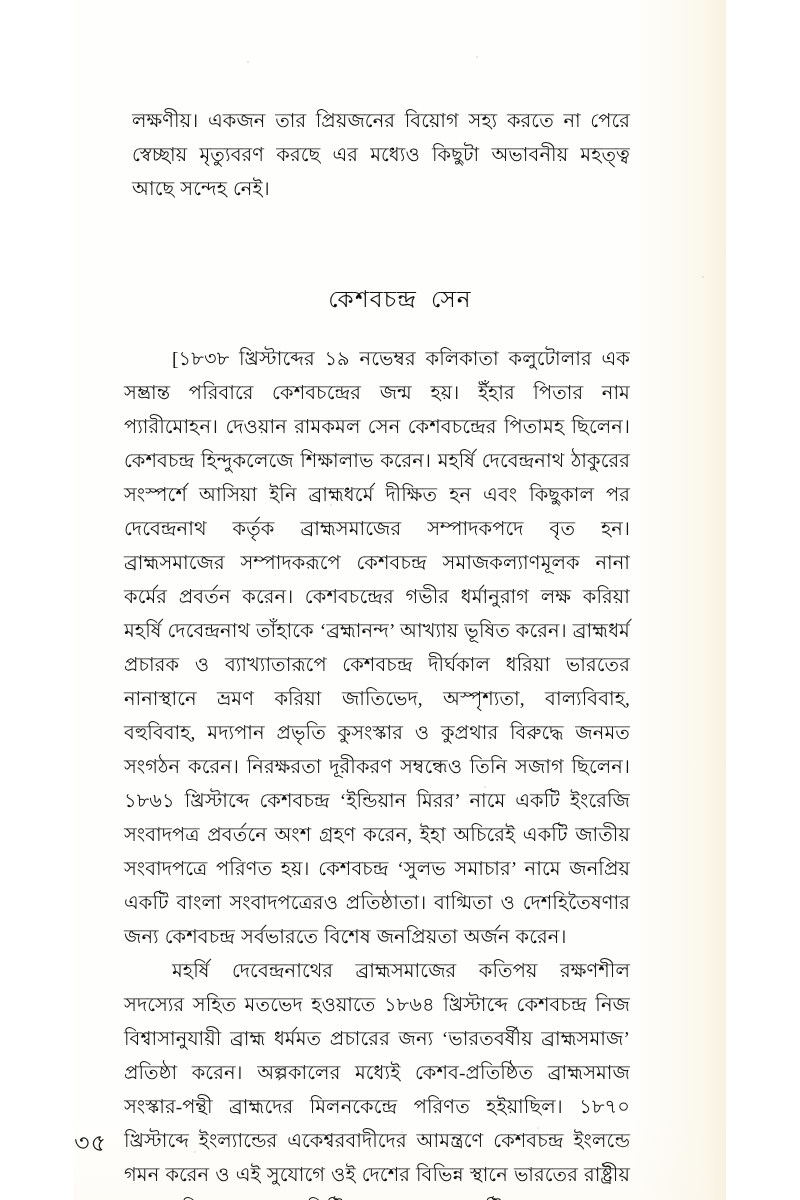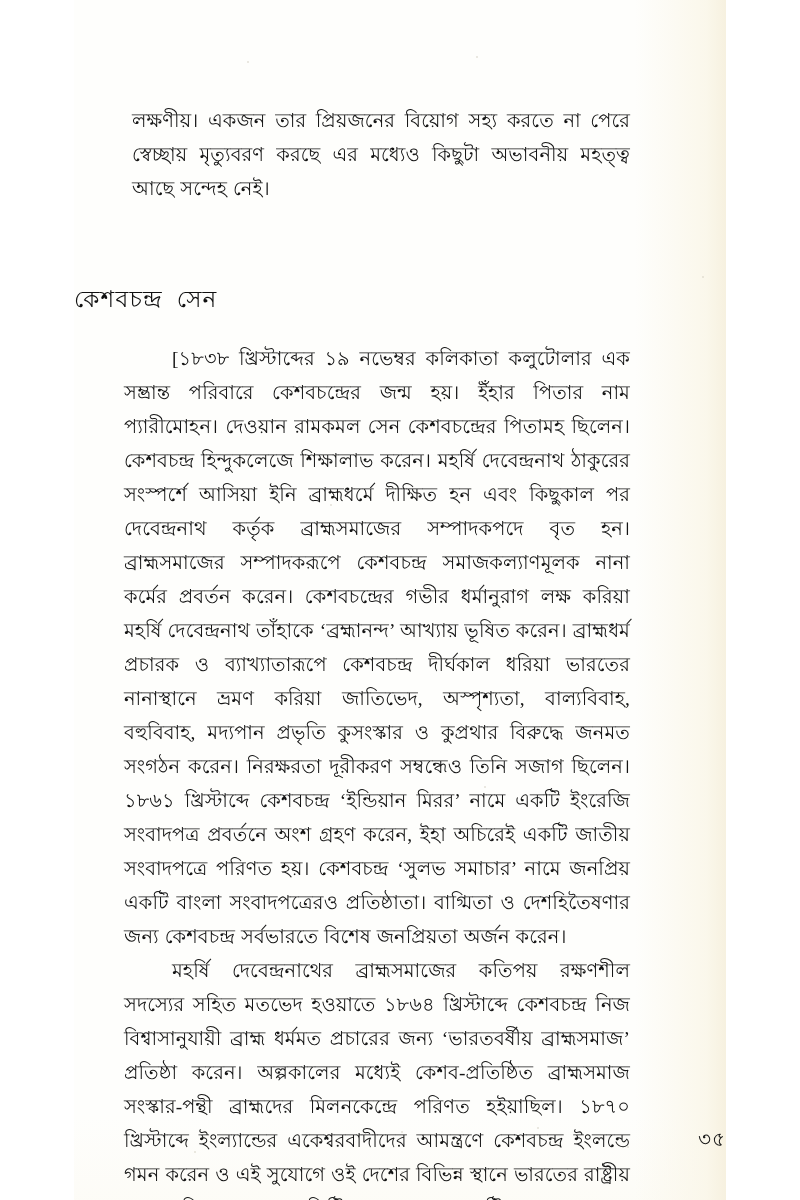--- a/index.html
+++ b/index.html
@@ -63,6 +63,7 @@
     left: 0;
     right: 0;
     top: 285px;
+    text-align: center;
     font-family: "Liberation Serif", "DejaVu Serif", serif;
     font-size: 23px;
     line-height: 30px;

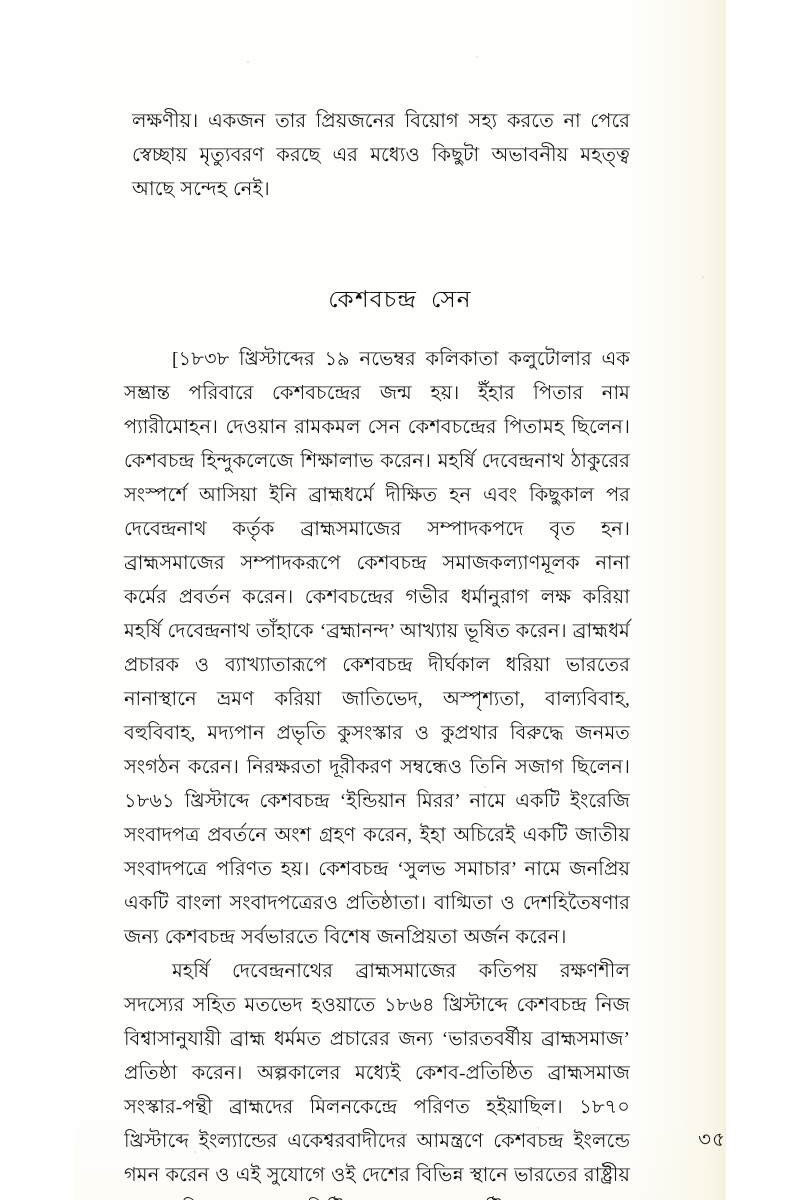--- a/index.html
+++ b/index.html
@@ -84,9 +84,9 @@
     left: 0;
     right: 0;
     top: 1124px;
-    text-align: right;
+    text-align: left;
     font-family: "Liberation Serif", "DejaVu Serif", serif;
-    font-size: 20px;
+    font-size: 24px;
     color: #151515;
     letter-spacing: 1px;
   }

